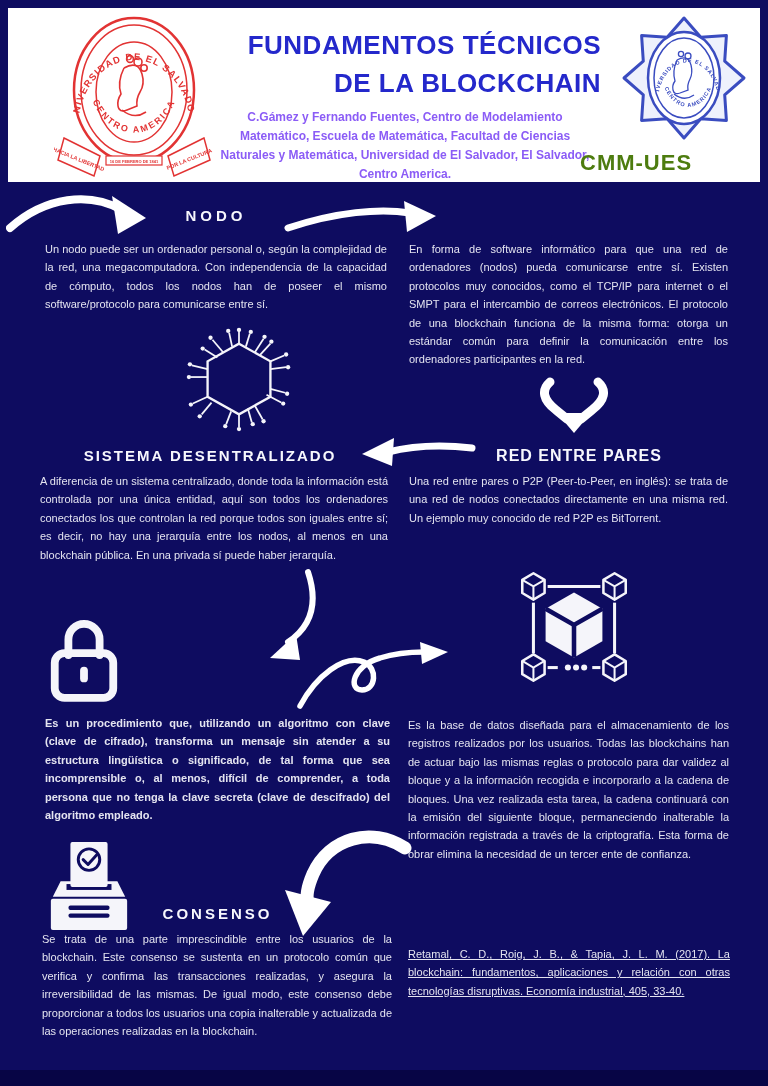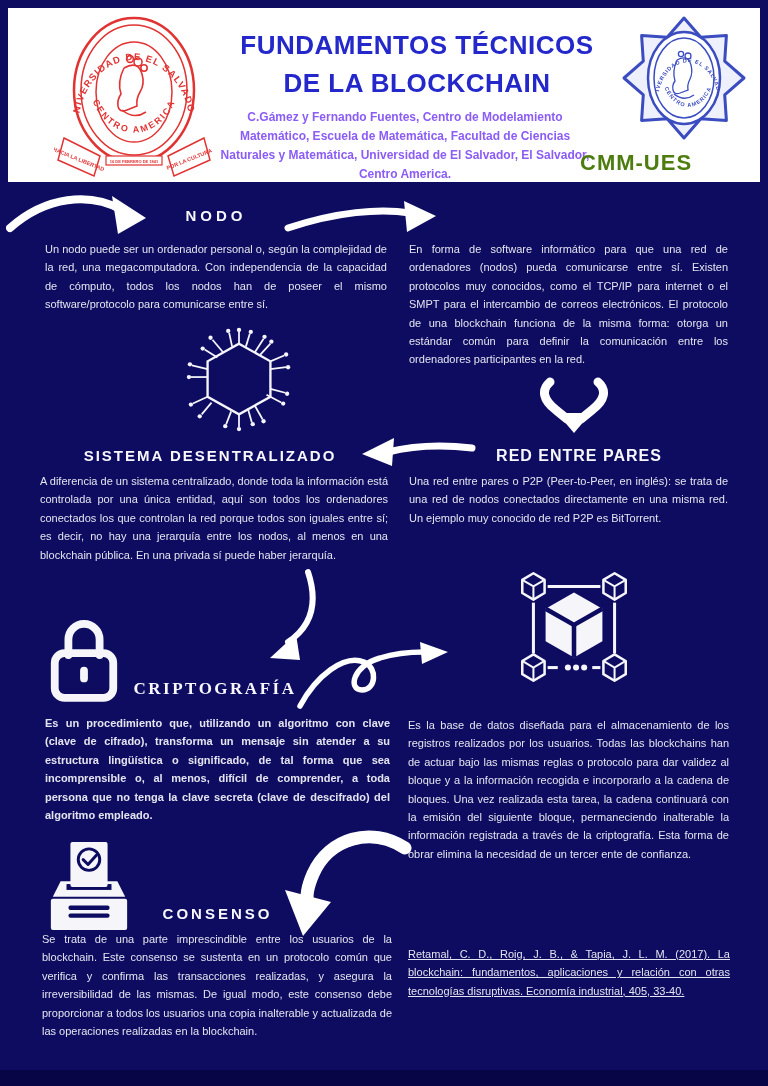--- a/index.html
+++ b/index.html
@@ -13,7 +13,7 @@
     position:absolute; left:8px; top:8px; width:752px; height:174px;
     background:#ffffff;
   }
-  .title-block { position:absolute; left:209px; top:18px; width:400px; text-align:center; }
+  .title-block { position:absolute; left:193px; top:18px; width:400px; text-align:right; }
   .title-line {
     color:#2428cb; font-weight:bold; font-size:26px; line-height:38px; letter-spacing:0.5px;
   }

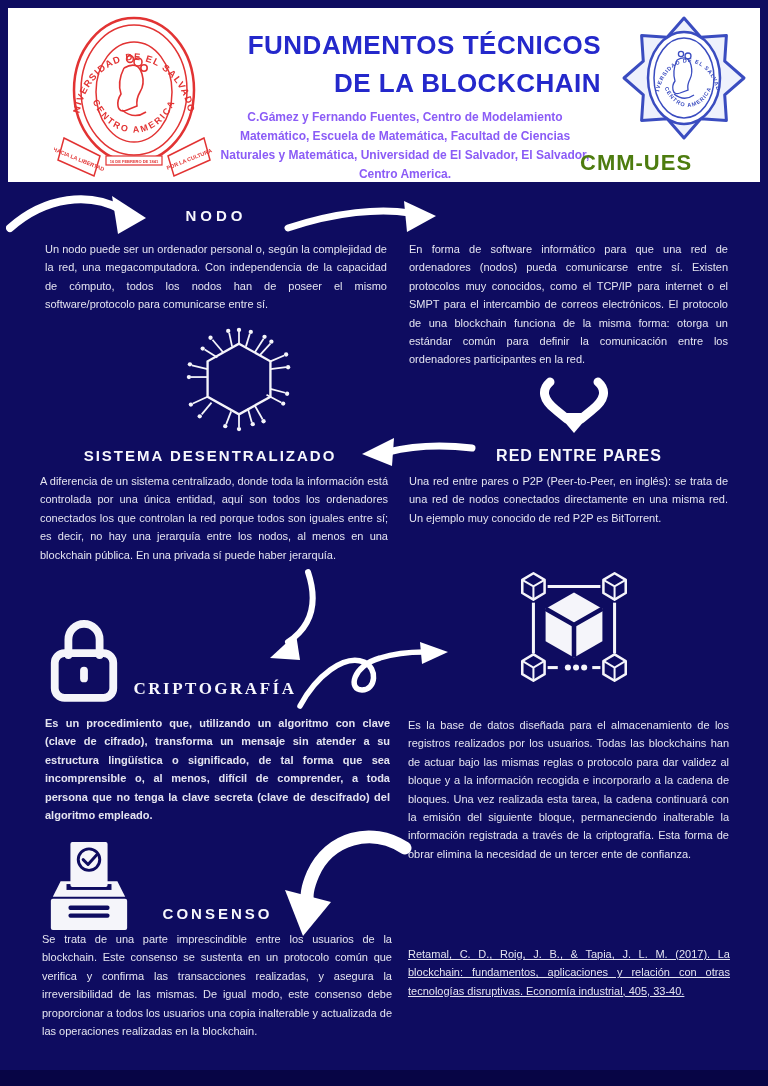--- a/index.html
+++ b/index.html
@@ -256,7 +256,6 @@
     <rect x="10" y="46" width="60" height="46" rx="10" fill="none" stroke="#f5f5fa" stroke-width="8"></rect>
     <rect x="36" y="60" width="8" height="16" rx="4" fill="#f5f5fa"></rect>
   </svg>
-  <div class="section-title serif-title" style="left:105px; top:679px; width:220px;">CRIPTOGRAFÍA</div>
   <div class="body-text" style="left:45px; top:714px; width:345px;font-weight:bold;">Es un procedimiento que, utilizando un algoritmo con clave (clave de cifrado), transforma un mensaje sin atender a su estructura lingüística o significado, de tal forma que sea incomprensible o, al menos, difícil de comprender, a toda persona que no tenga la clave secreta (clave de descifrado) del algoritmo empleado.</div>
 
   <div class="body-text" style="left:408px; top:716px; width:321px;">Es la base de datos diseñada para el almacenamiento de los registros realizados por los usuarios. Todas las blockchains han de actuar bajo las mismas reglas o protocolo para dar validez al bloque y a la información recogida e incorporarlo a la cadena de bloques. Una vez realizada esta tarea, la cadena continuará con la emisión del siguiente bloque, permaneciendo inalterable la información registrada a través de la criptografía. Esta forma de obrar elimina la necesidad de un tercer ente de confianza.</div>

